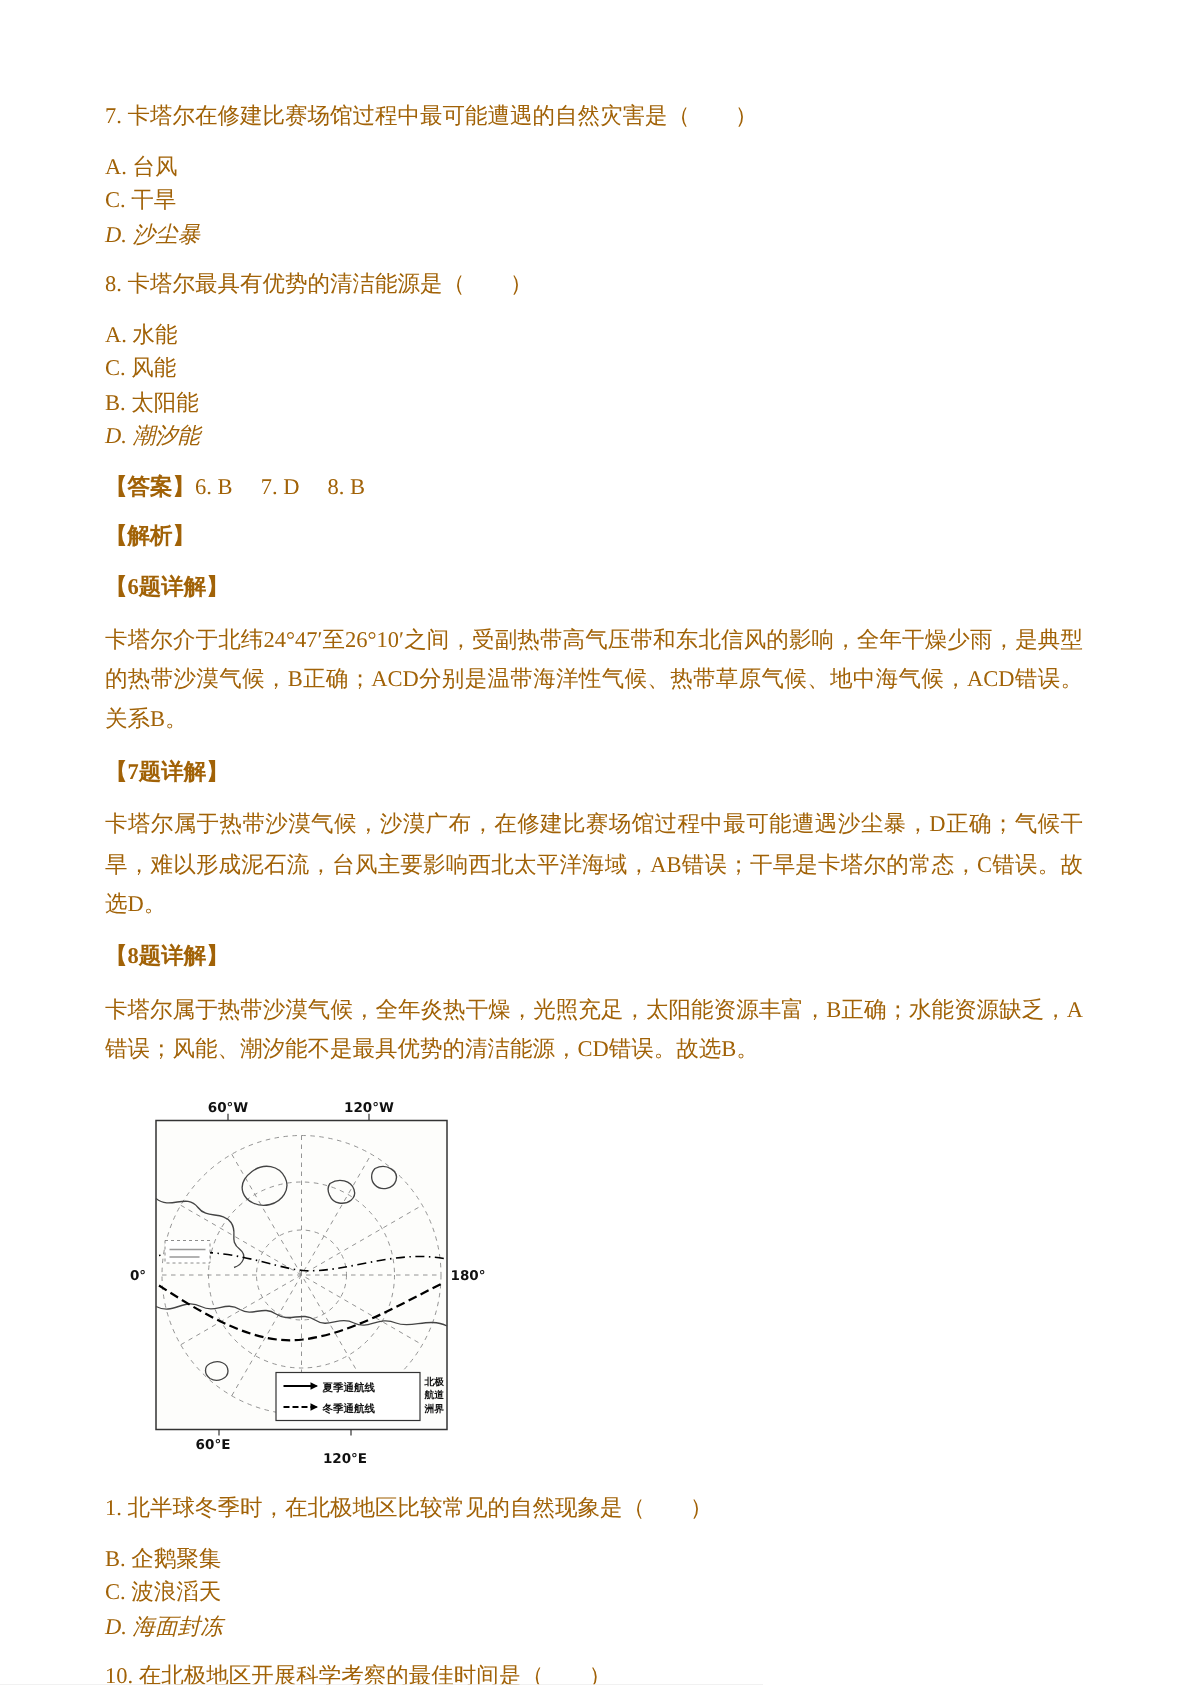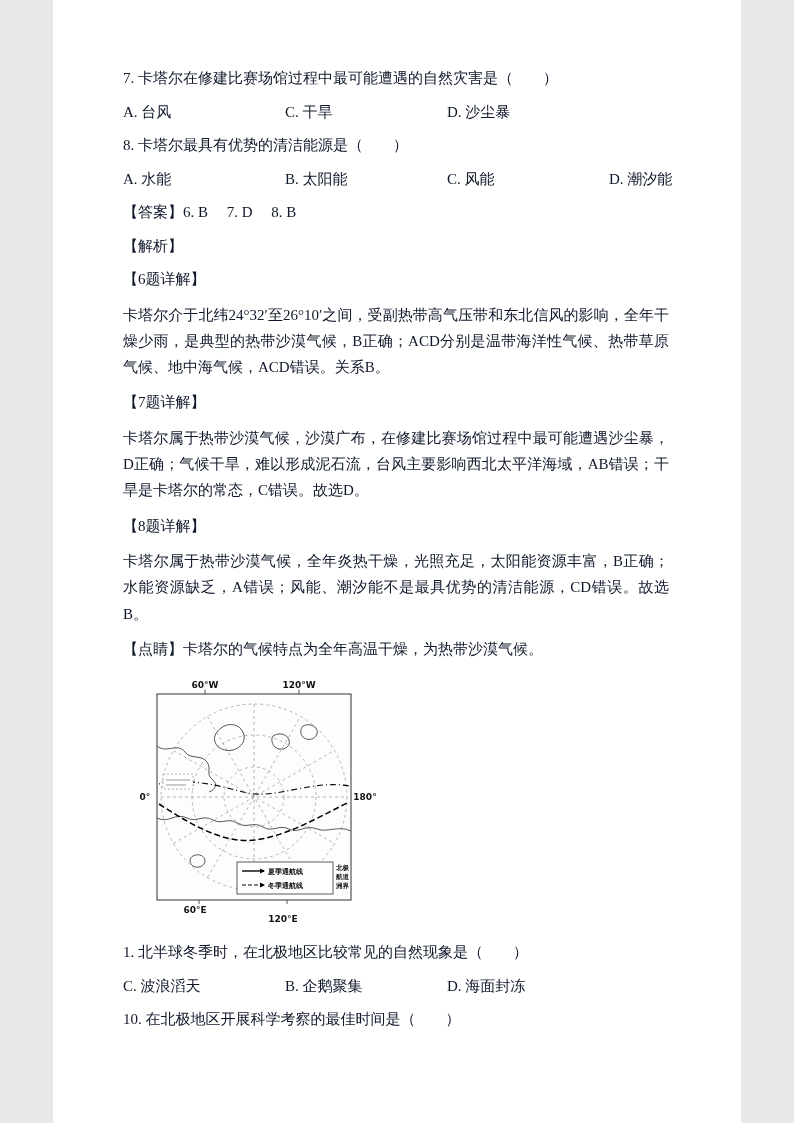--- a/index.html
+++ b/index.html
@@ -4,10 +4,10 @@
 <style>
   html,body{margin:0;padding:0;background:#e8e8e8;}
   .page{
-    width:688px;height:1123px;margin:0 auto;background:#ffffff;
+    width:794px;height:1123px;margin:0 auto;background:#ffffff;
     box-sizing:border-box;padding:56px 72px 30px 70px;
     font-family:"Liberation Serif","DejaVu Serif",serif;
-    color:#0f172a;font-size:15px;overflow:hidden;position:relative;
+    color:#a16207;font-size:15px;overflow:hidden;position:relative;
   }
   .line{margin:11px 0;line-height:1.5;}
   .options{display:flex;margin:11px 0;line-height:1.5;}

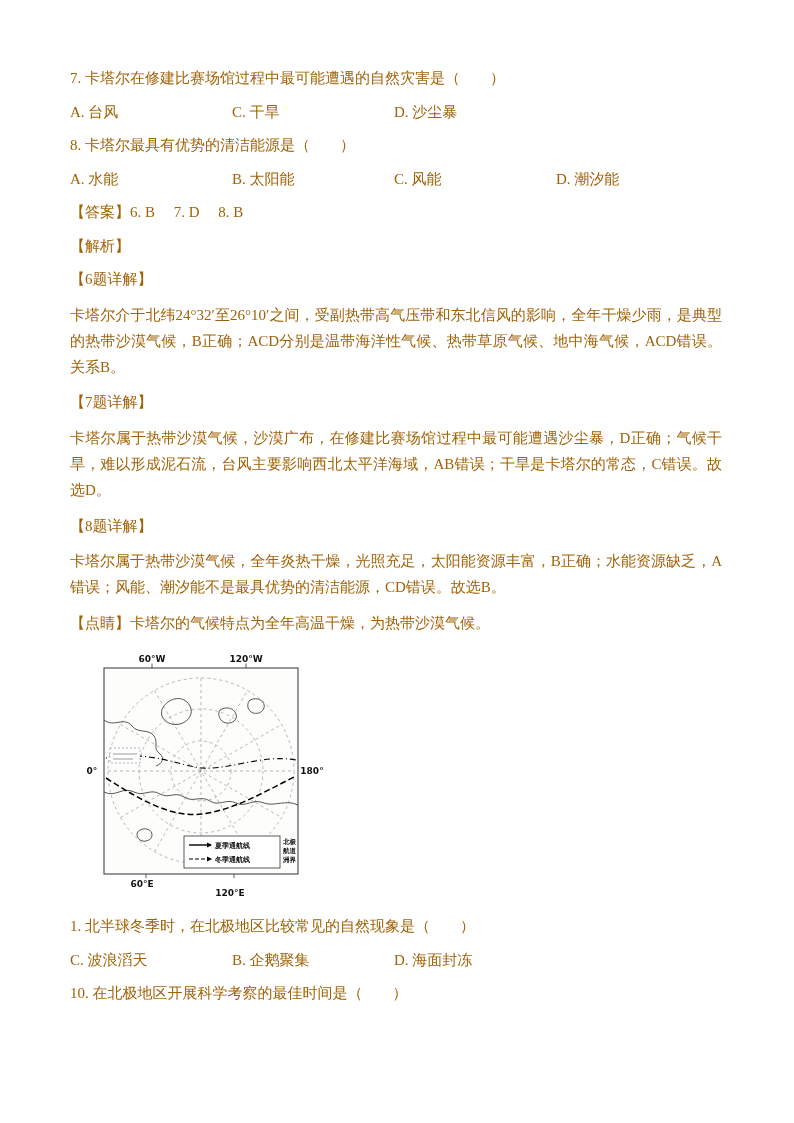--- a/index.html
+++ b/index.html
@@ -10,7 +10,7 @@
     color:#a16207;font-size:15px;overflow:hidden;position:relative;
   }
   .line{margin:11px 0;line-height:1.5;}
-  .options{display:flex;margin:11px 0;line-height:1.5;}
+  .options{display:flex;margin:11px 0;line-height:1.5;flex-direction:column;}
   .opt{width:162px;flex:0 0 auto;}
   .opt:last-child{width:auto;}
   .hdr{font-weight:normal;}

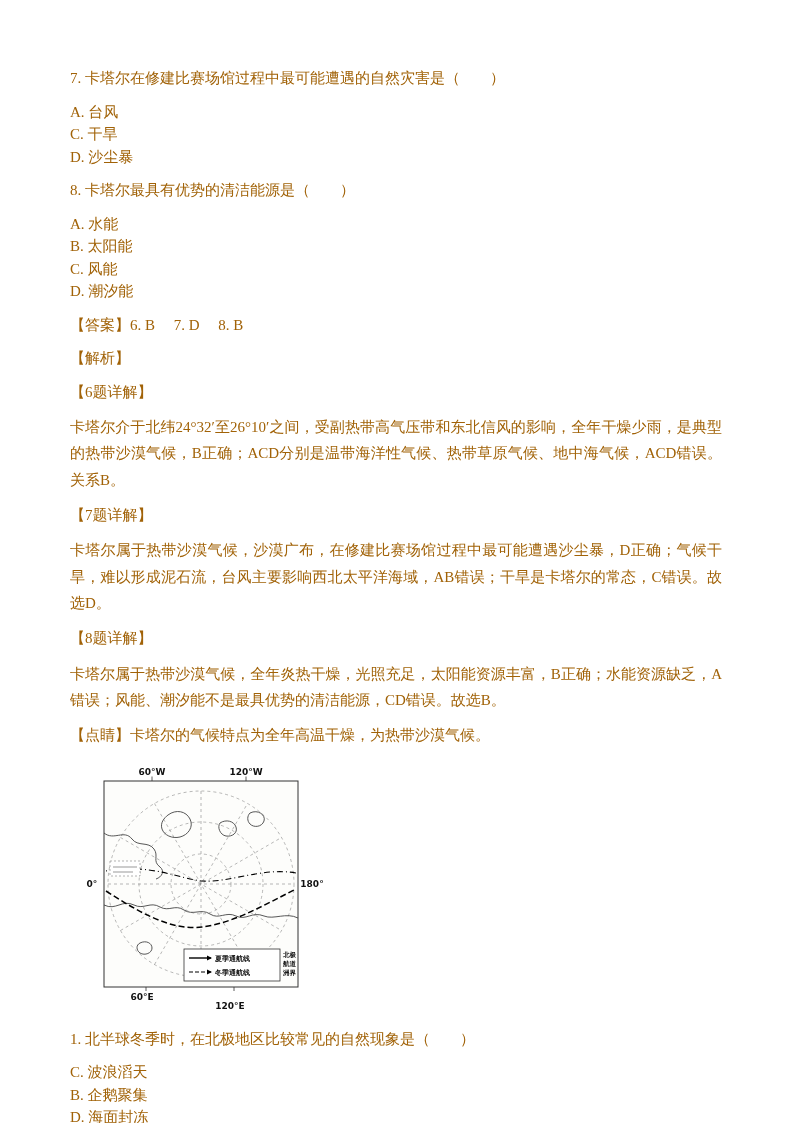--- a/index.html
+++ b/index.html
@@ -12,7 +12,7 @@
   .line{margin:11px 0;line-height:1.5;}
   .options{display:flex;margin:11px 0;line-height:1.5;flex-direction:column;}
   .opt{width:162px;flex:0 0 auto;}
-  .opt:last-child{width:auto;}
+  .opt:last-child{width:auto;font-style:italic;}
   .hdr{font-weight:normal;}
   .pre{white-space:pre-wrap;text-align:center;}
   .para{margin:2px 0 10px;line-height:1.75;text-align:justify;}

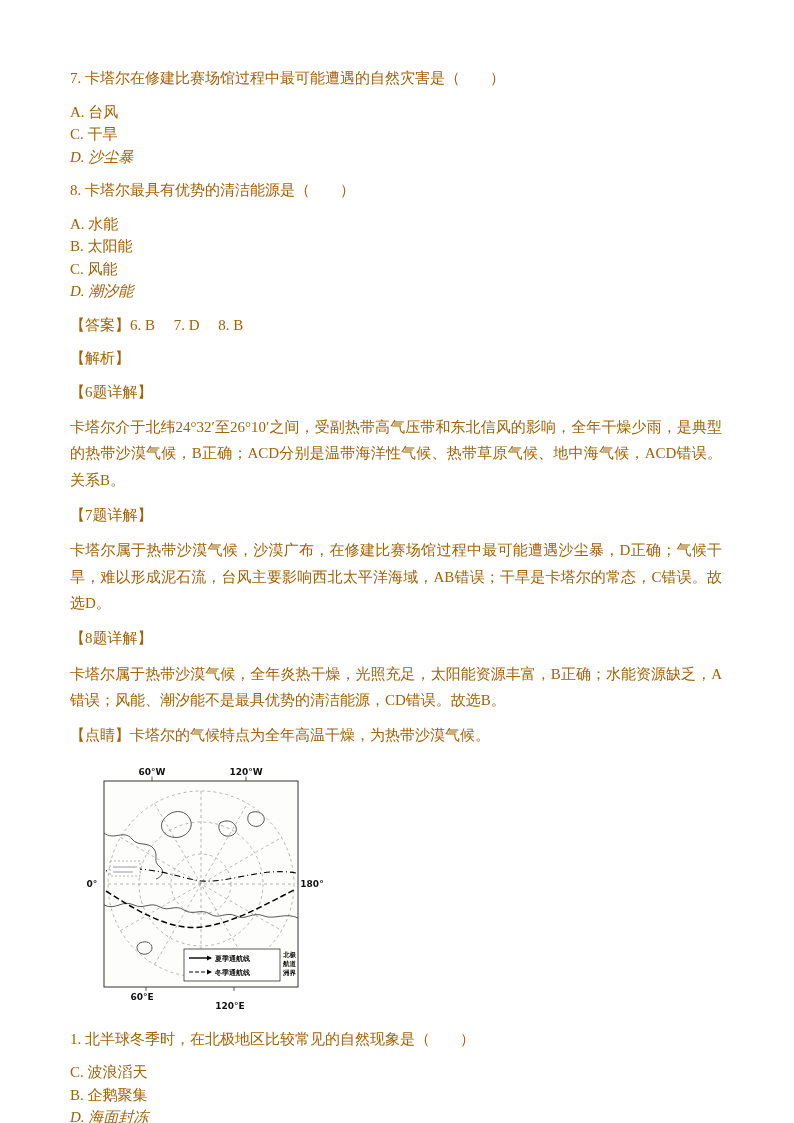--- a/index.html
+++ b/index.html
@@ -41,8 +41,8 @@
   </div>
   <div class="options">
     <span class="opt">A. 水能</span>
+    <span class="opt">C. 风能</span>
     <span class="opt">B. 太阳能</span>
-    <span class="opt">C. 风能</span>
     <span class="opt">D. 潮汐能</span>
   </div>
 

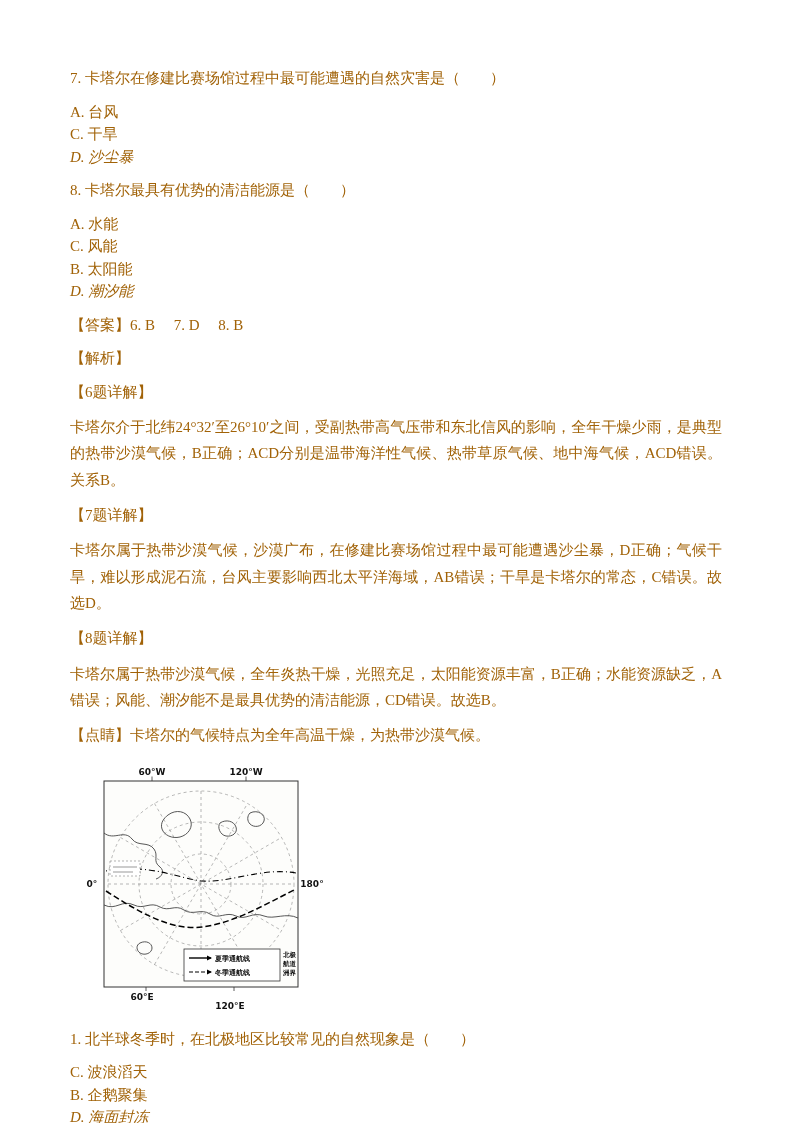--- a/index.html
+++ b/index.html
@@ -13,7 +13,7 @@
   .options{display:flex;margin:11px 0;line-height:1.5;flex-direction:column;}
   .opt{width:162px;flex:0 0 auto;}
   .opt:last-child{width:auto;font-style:italic;}
-  .hdr{font-weight:normal;}
+  .hdr{font-weight:bold;}
   .pre{white-space:pre-wrap;text-align:center;}
   .para{margin:2px 0 10px;line-height:1.75;text-align:justify;}
   .indent{text-indent:2.1em;}

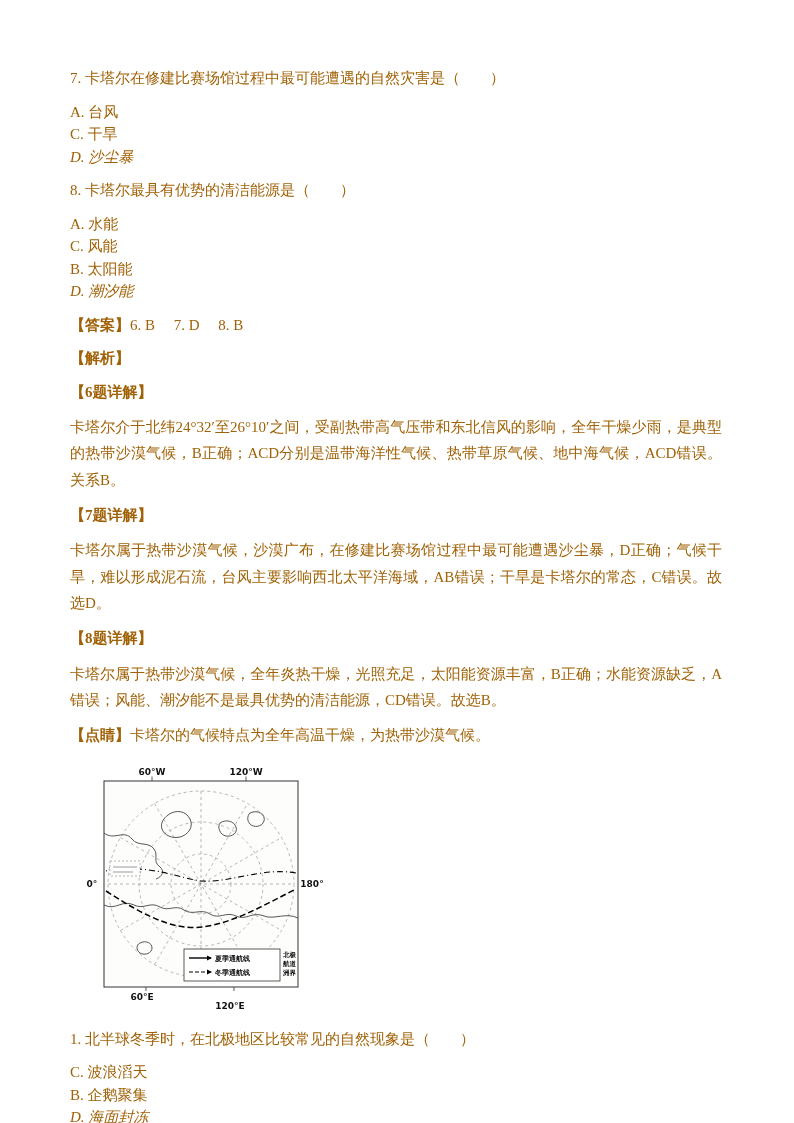--- a/index.html
+++ b/index.html
@@ -57,7 +57,7 @@
   <div class="line">
     <span class="hdr">【6题详解】</span>
   </div>
-  <div class="para">卡塔尔介于北纬24°32′至26°10′之间，受副热带高气压带和东北信风的影响，全年干燥少雨，是典型的热带沙漠气候，B正确；ACD分别是温带海洋性气候、热带草原气候、地中海气候，ACD错误。关系B。</div>
+  <div class="para">卡塔尔介于北纬24°47′至26°10′之间，受副热带高气压带和东北信风的影响，全年干燥少雨，是典型的热带沙漠气候，B正确；ACD分别是温带海洋性气候、热带草原气候、地中海气候，ACD错误。关系B。</div>
 
   <div class="line">
     <span class="hdr">【7题详解】</span>

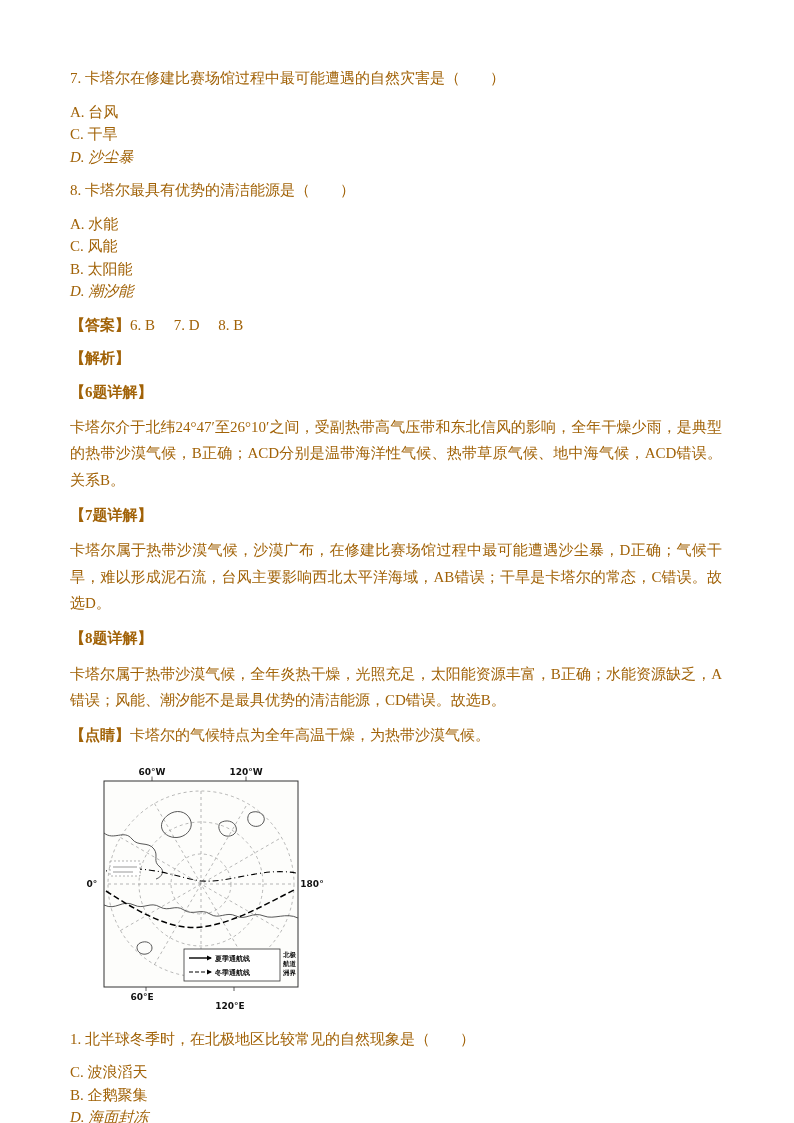--- a/index.html
+++ b/index.html
@@ -69,9 +69,6 @@
   </div>
   <div class="para">卡塔尔属于热带沙漠气候，全年炎热干燥，光照充足，太阳能资源丰富，B正确；水能资源缺乏，A错误；风能、潮汐能不是最具优势的清洁能源，CD错误。故选B。</div>
 
-  <div class="line">
-    <span class="hdr">【点睛】</span><span>卡塔尔的气候特点为全年高温干燥，为热带沙漠气候。</span>
-  </div>
 
 
   <div class="map-wrap">

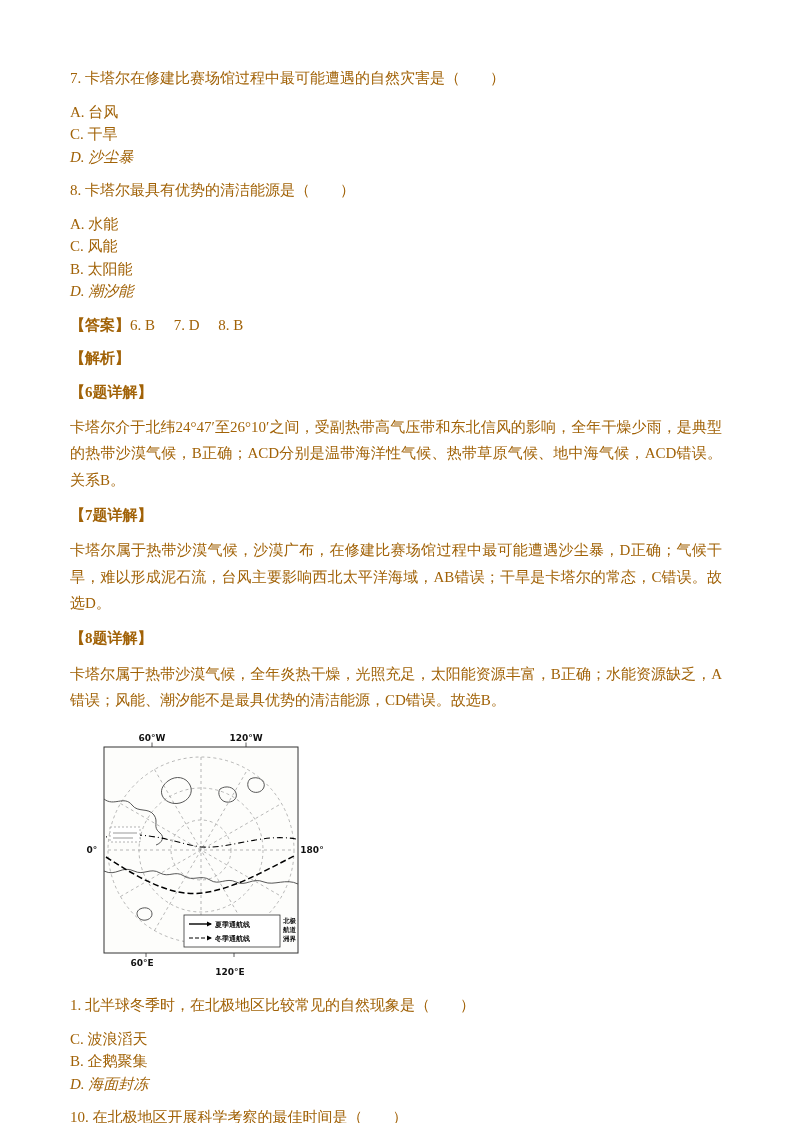--- a/index.html
+++ b/index.html
@@ -136,8 +136,8 @@
     <span>1. 北半球冬季时，在北极地区比较常见的自然现象是（　　）</span>
   </div>
   <div class="options">
+    <span class="opt">B. 企鹅聚集</span>
     <span class="opt">C. 波浪滔天</span>
-    <span class="opt">B. 企鹅聚集</span>
     <span class="opt">D. 海面封冻</span>
   </div>
 

